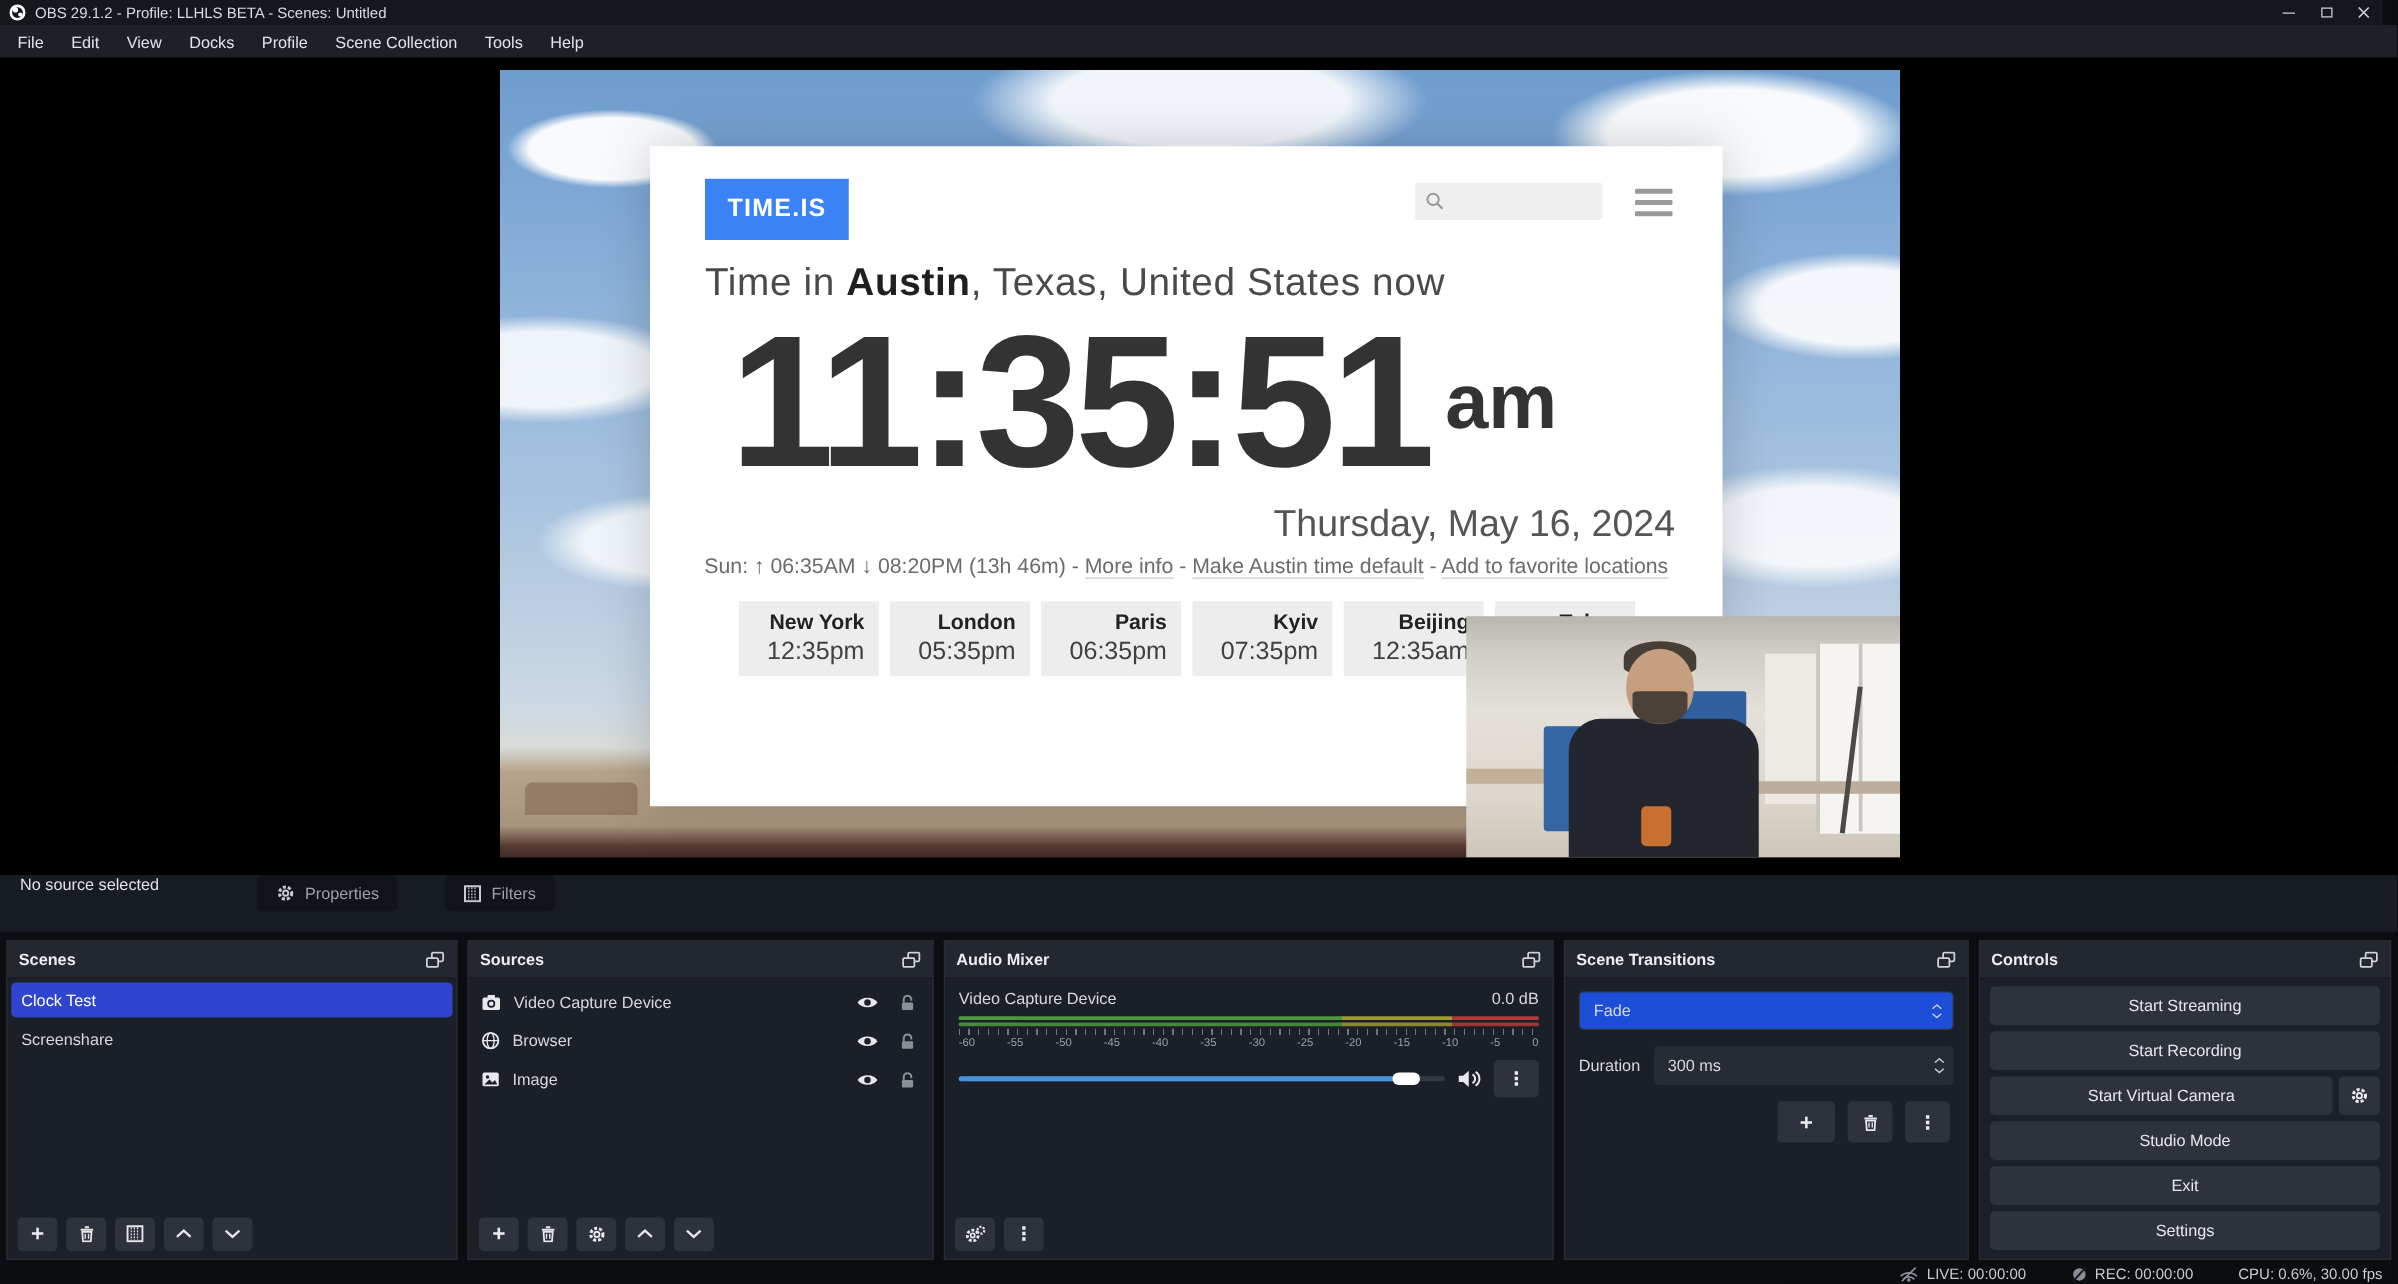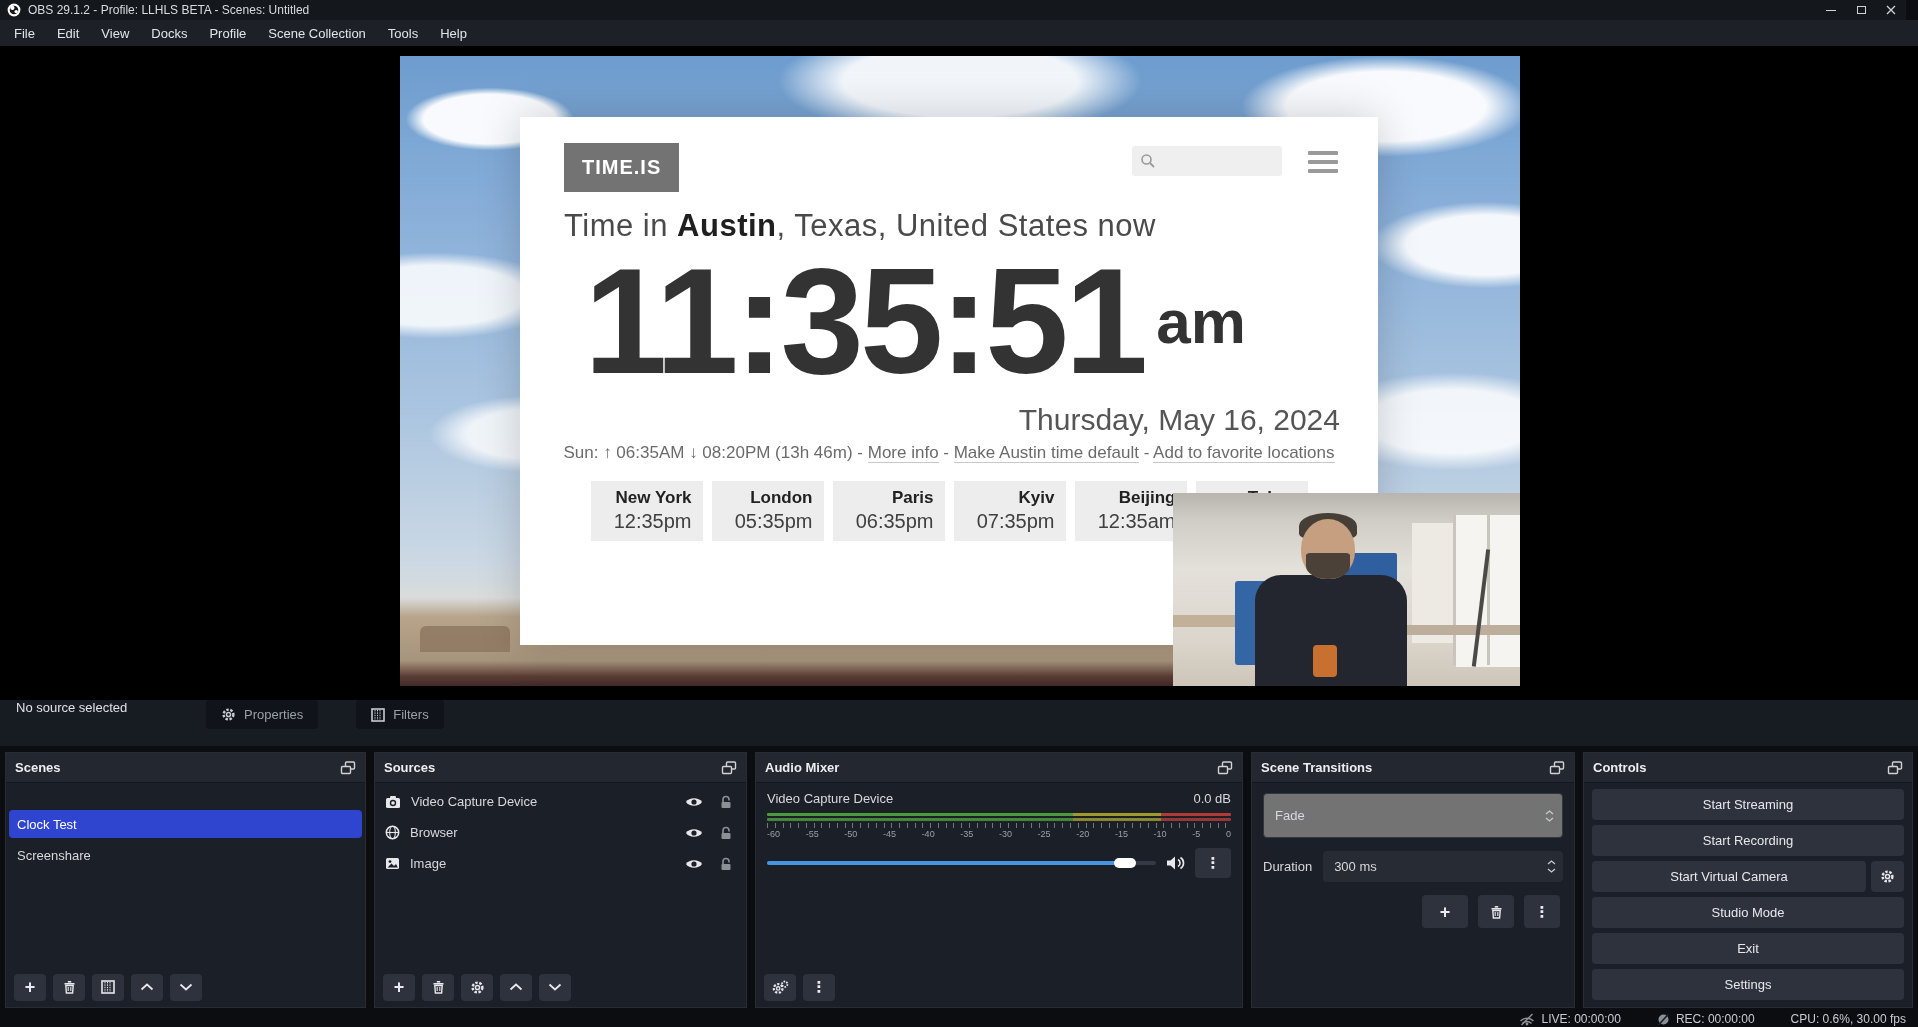--- a/index.html
+++ b/index.html
@@ -44,7 +44,7 @@
   .page { position:absolute; left:120px; top:61px; width:858px; height:528px; background:#fff;
     box-shadow:0 0 40px rgba(0,0,0,.18); color:#333; }
   .page-header { display:flex; align-items:flex-start; padding:26px 40px 0 44px; }
-  .ti-logo { background:#737373; color:#fff; font-weight:bold; font-size:20px; letter-spacing:1px;
+  .ti-logo { background:#3b82f6; color:#fff; font-weight:bold; font-size:20px; letter-spacing:1px;
     padding:13px 18px; }
   .search-box { margin-left:auto; margin-top:3px; width:150px; height:30px; background:#efefef;
     border-radius:3px; display:flex; align-items:center; padding:0 8px; }

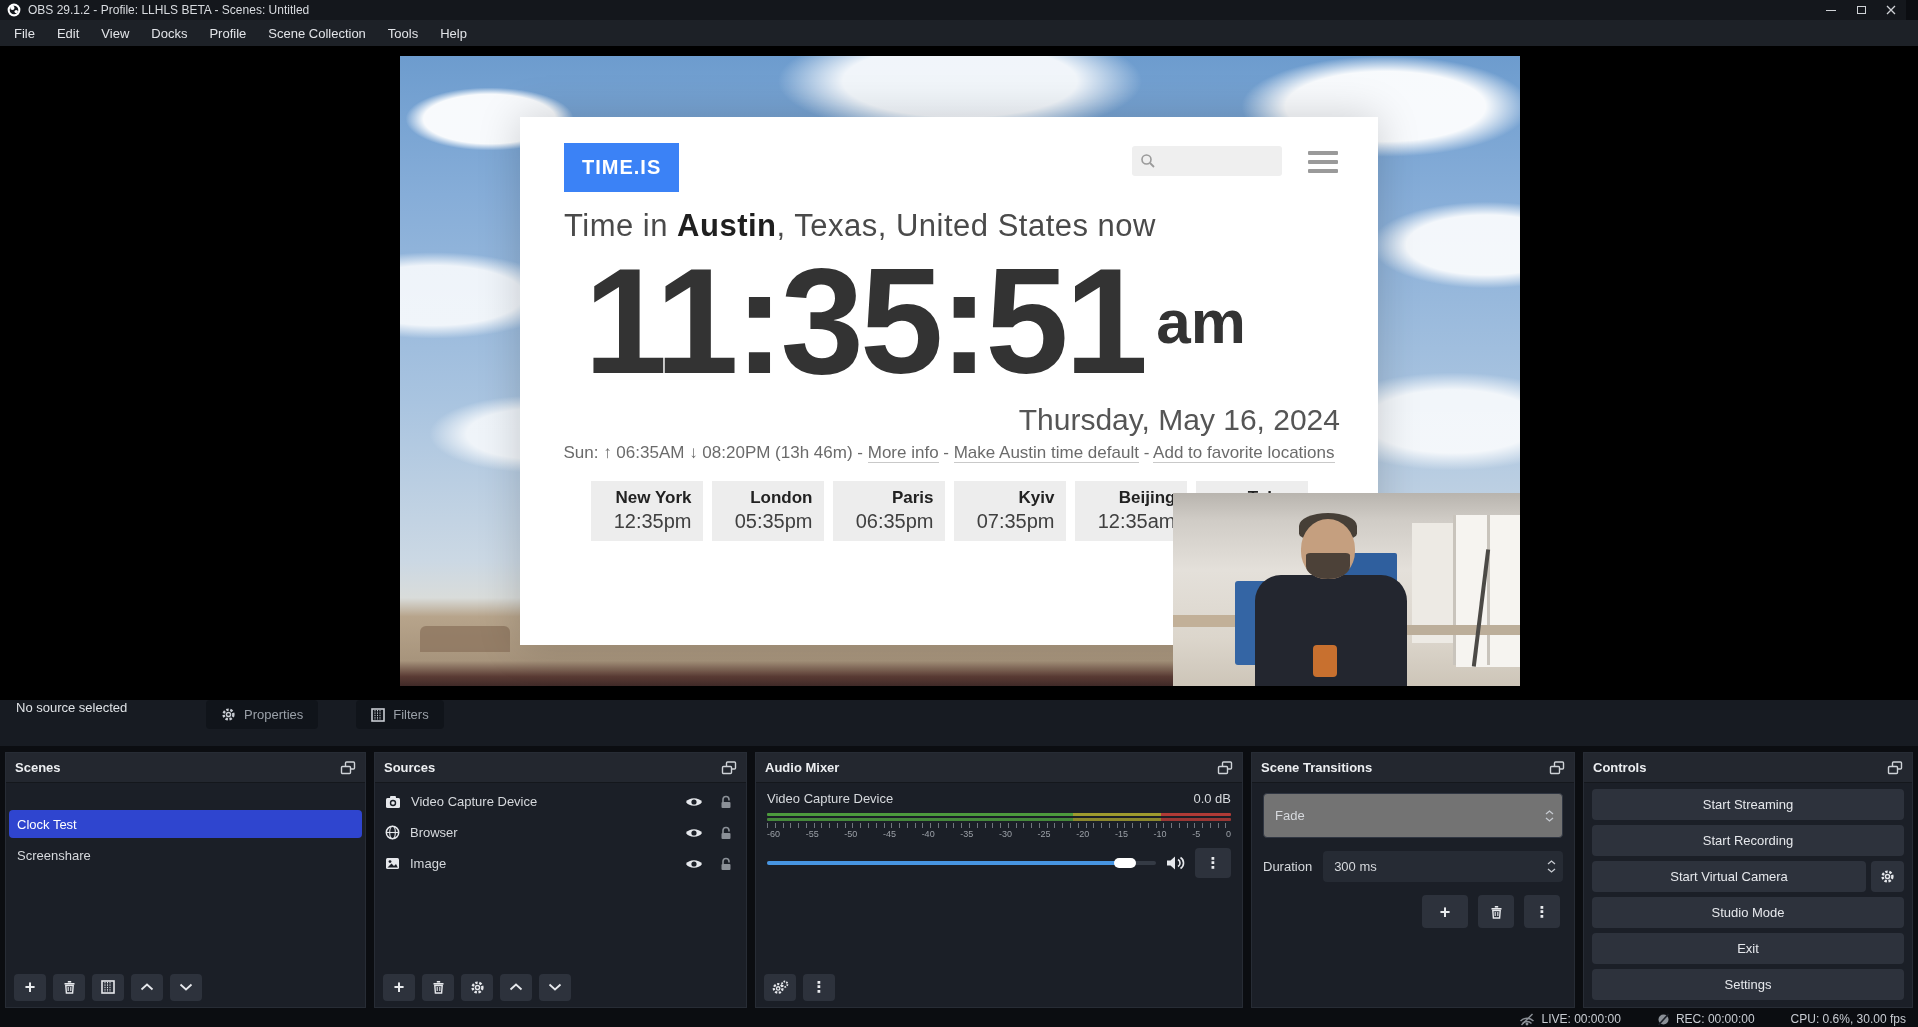--- a/index.html
+++ b/index.html
@@ -101,7 +101,7 @@
   .panel-footer { flex:0 0 40px; display:flex; align-items:center; gap:7px; padding:0 8px; }
   .tool-btn { width:32px; height:27px; background:#2d323c; border-radius:4px; display:flex;
     align-items:center; justify-content:center; color:#e6e8ec; }
-  .p-scenes { left:5px;  width:361px;gap:24px; }
+  .p-scenes { left:5px;  width:361px; }
   .p-sources { left:374px; width:373px; }
   .p-mixer { left:755px; width:488px; }
   .p-trans { left:1251px; width:324px; }

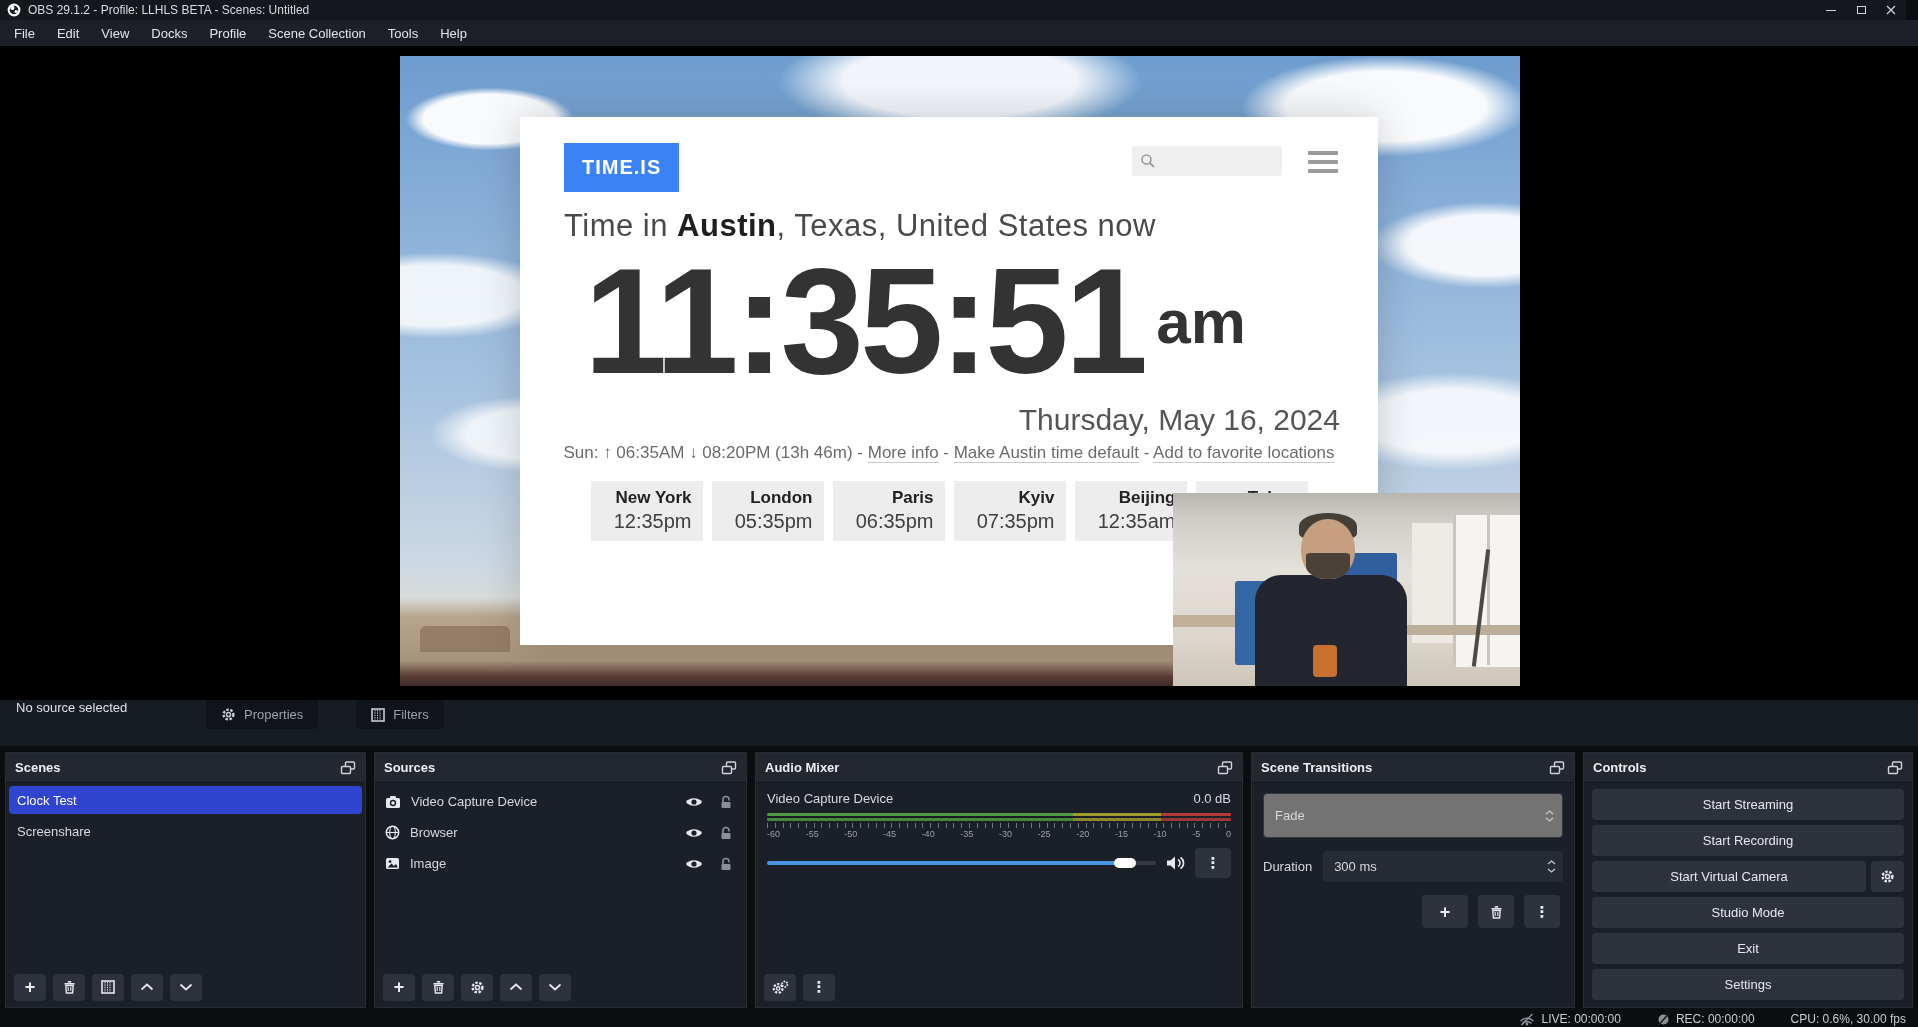--- a/index.html
+++ b/index.html
@@ -136,7 +136,7 @@
 
   
   .trans-body { padding:10px 11px; }
-  .combo { height:45px; background:#737373; border:1px solid #303642; border-radius:4px;
+  .combo { height:31px; background:#1d4ed8; border:1px solid #303642; border-radius:4px;
     display:flex; align-items:center; font-size:13px;justify-content:flex-end; }
   .combo .val { padding:0 11px; flex:1; }
   .combo .chev { width:26px; align-self:stretch; display:flex; flex-direction:column;

